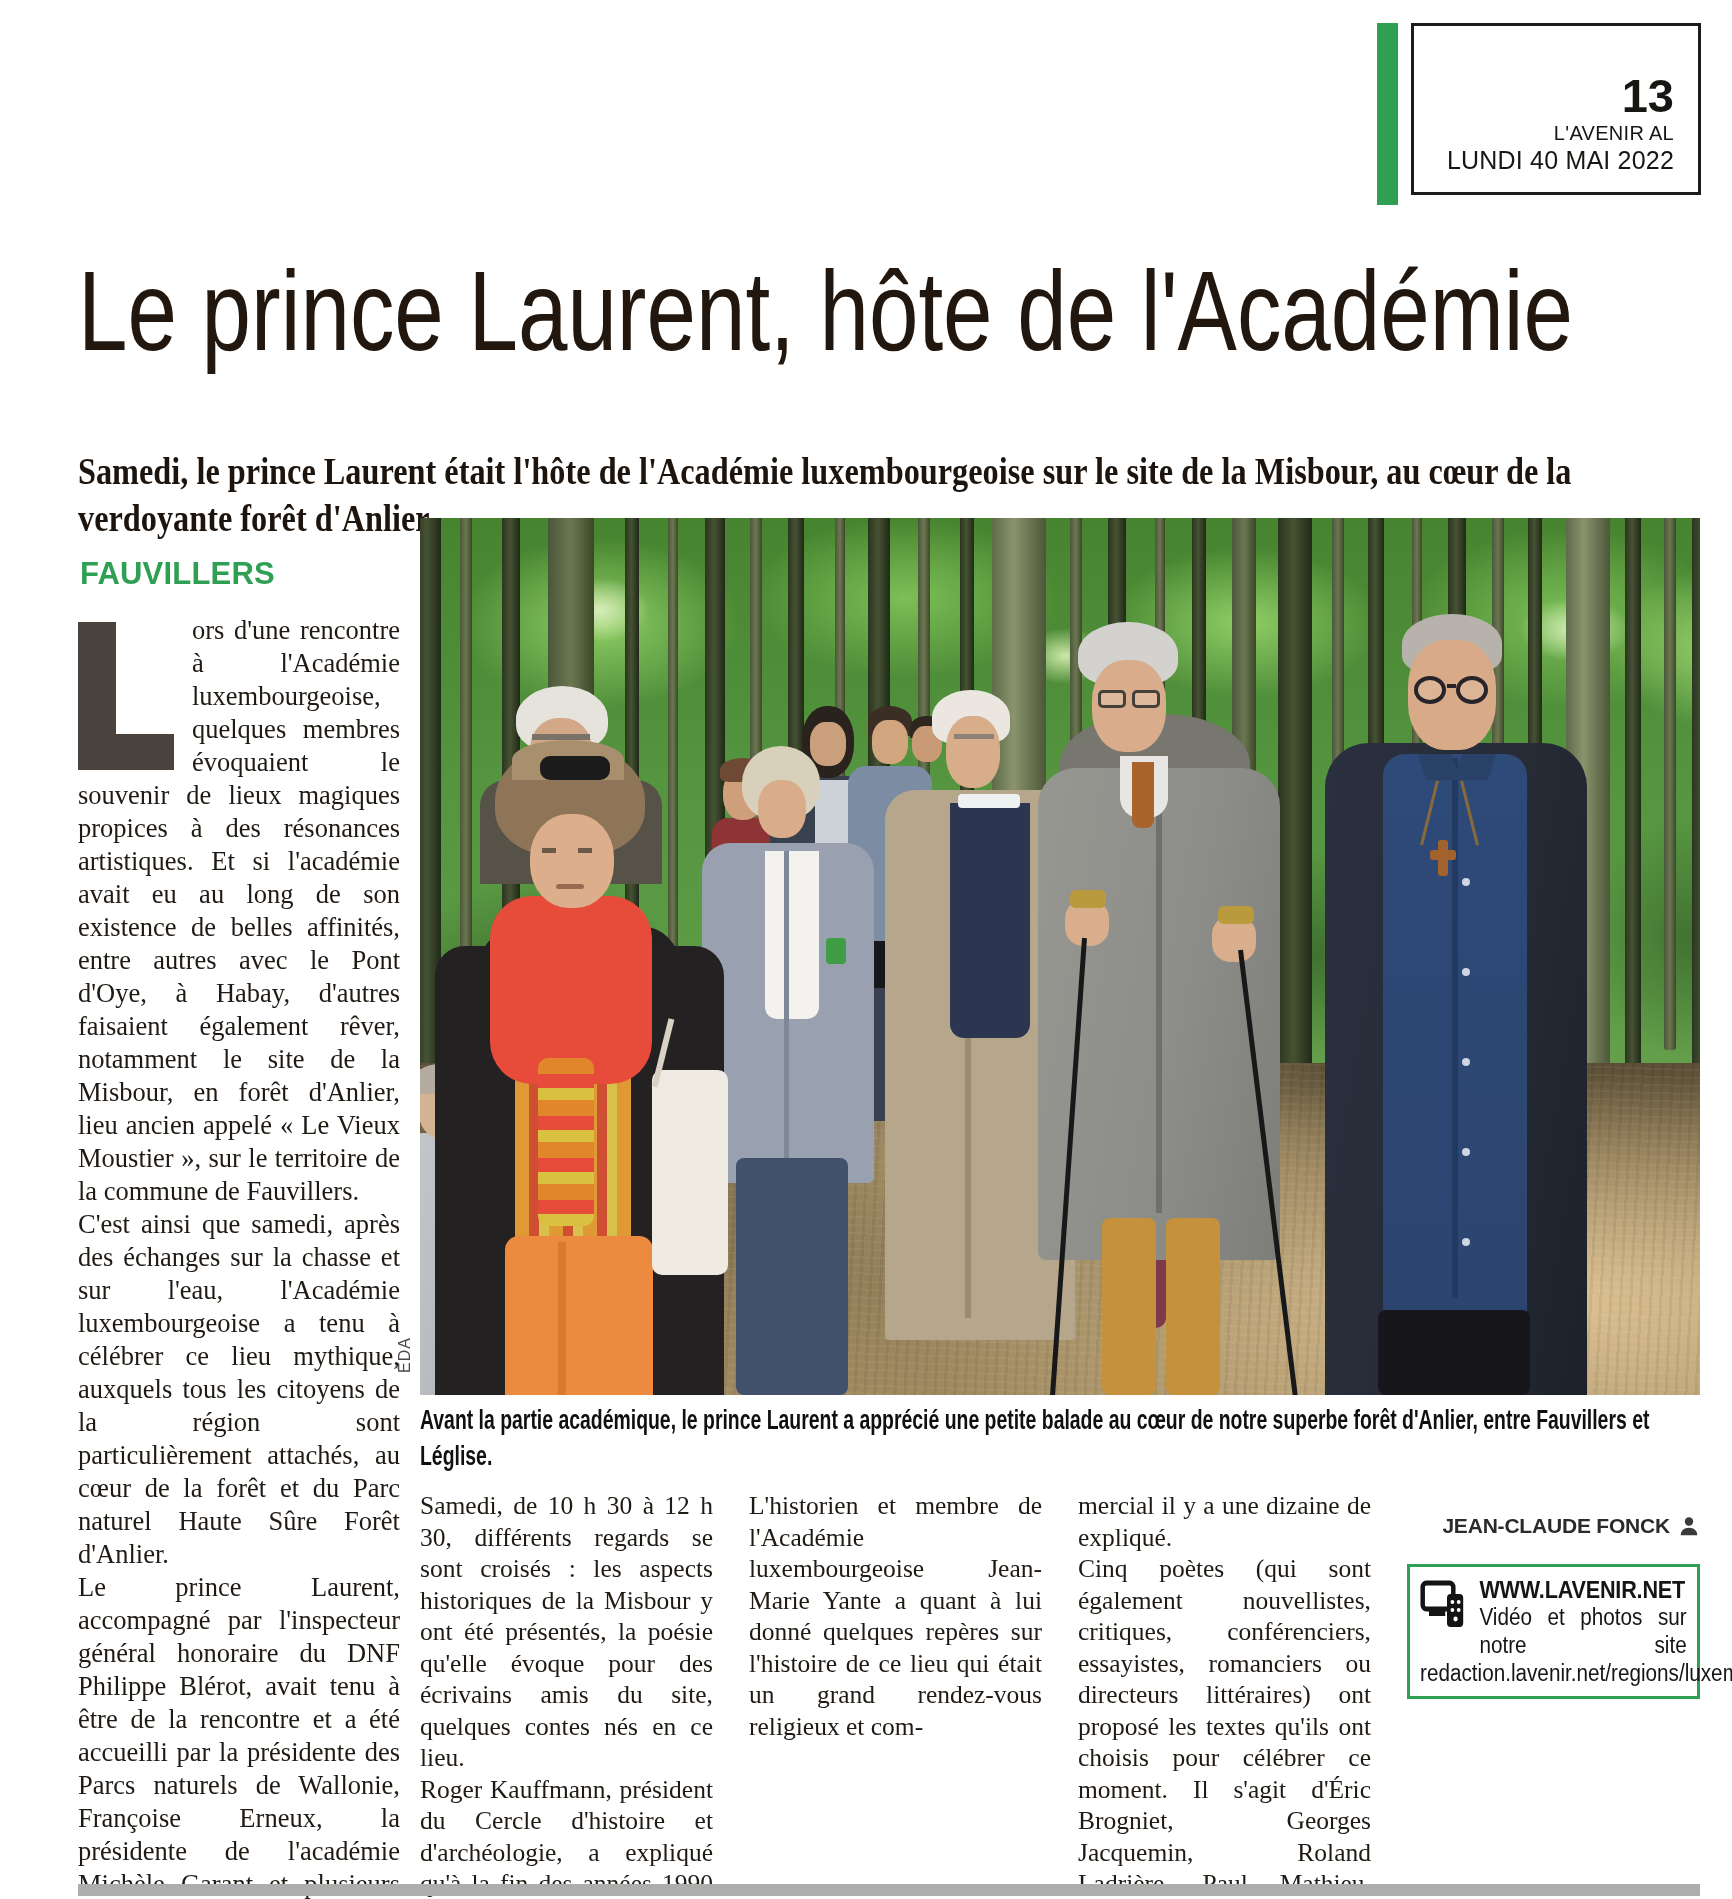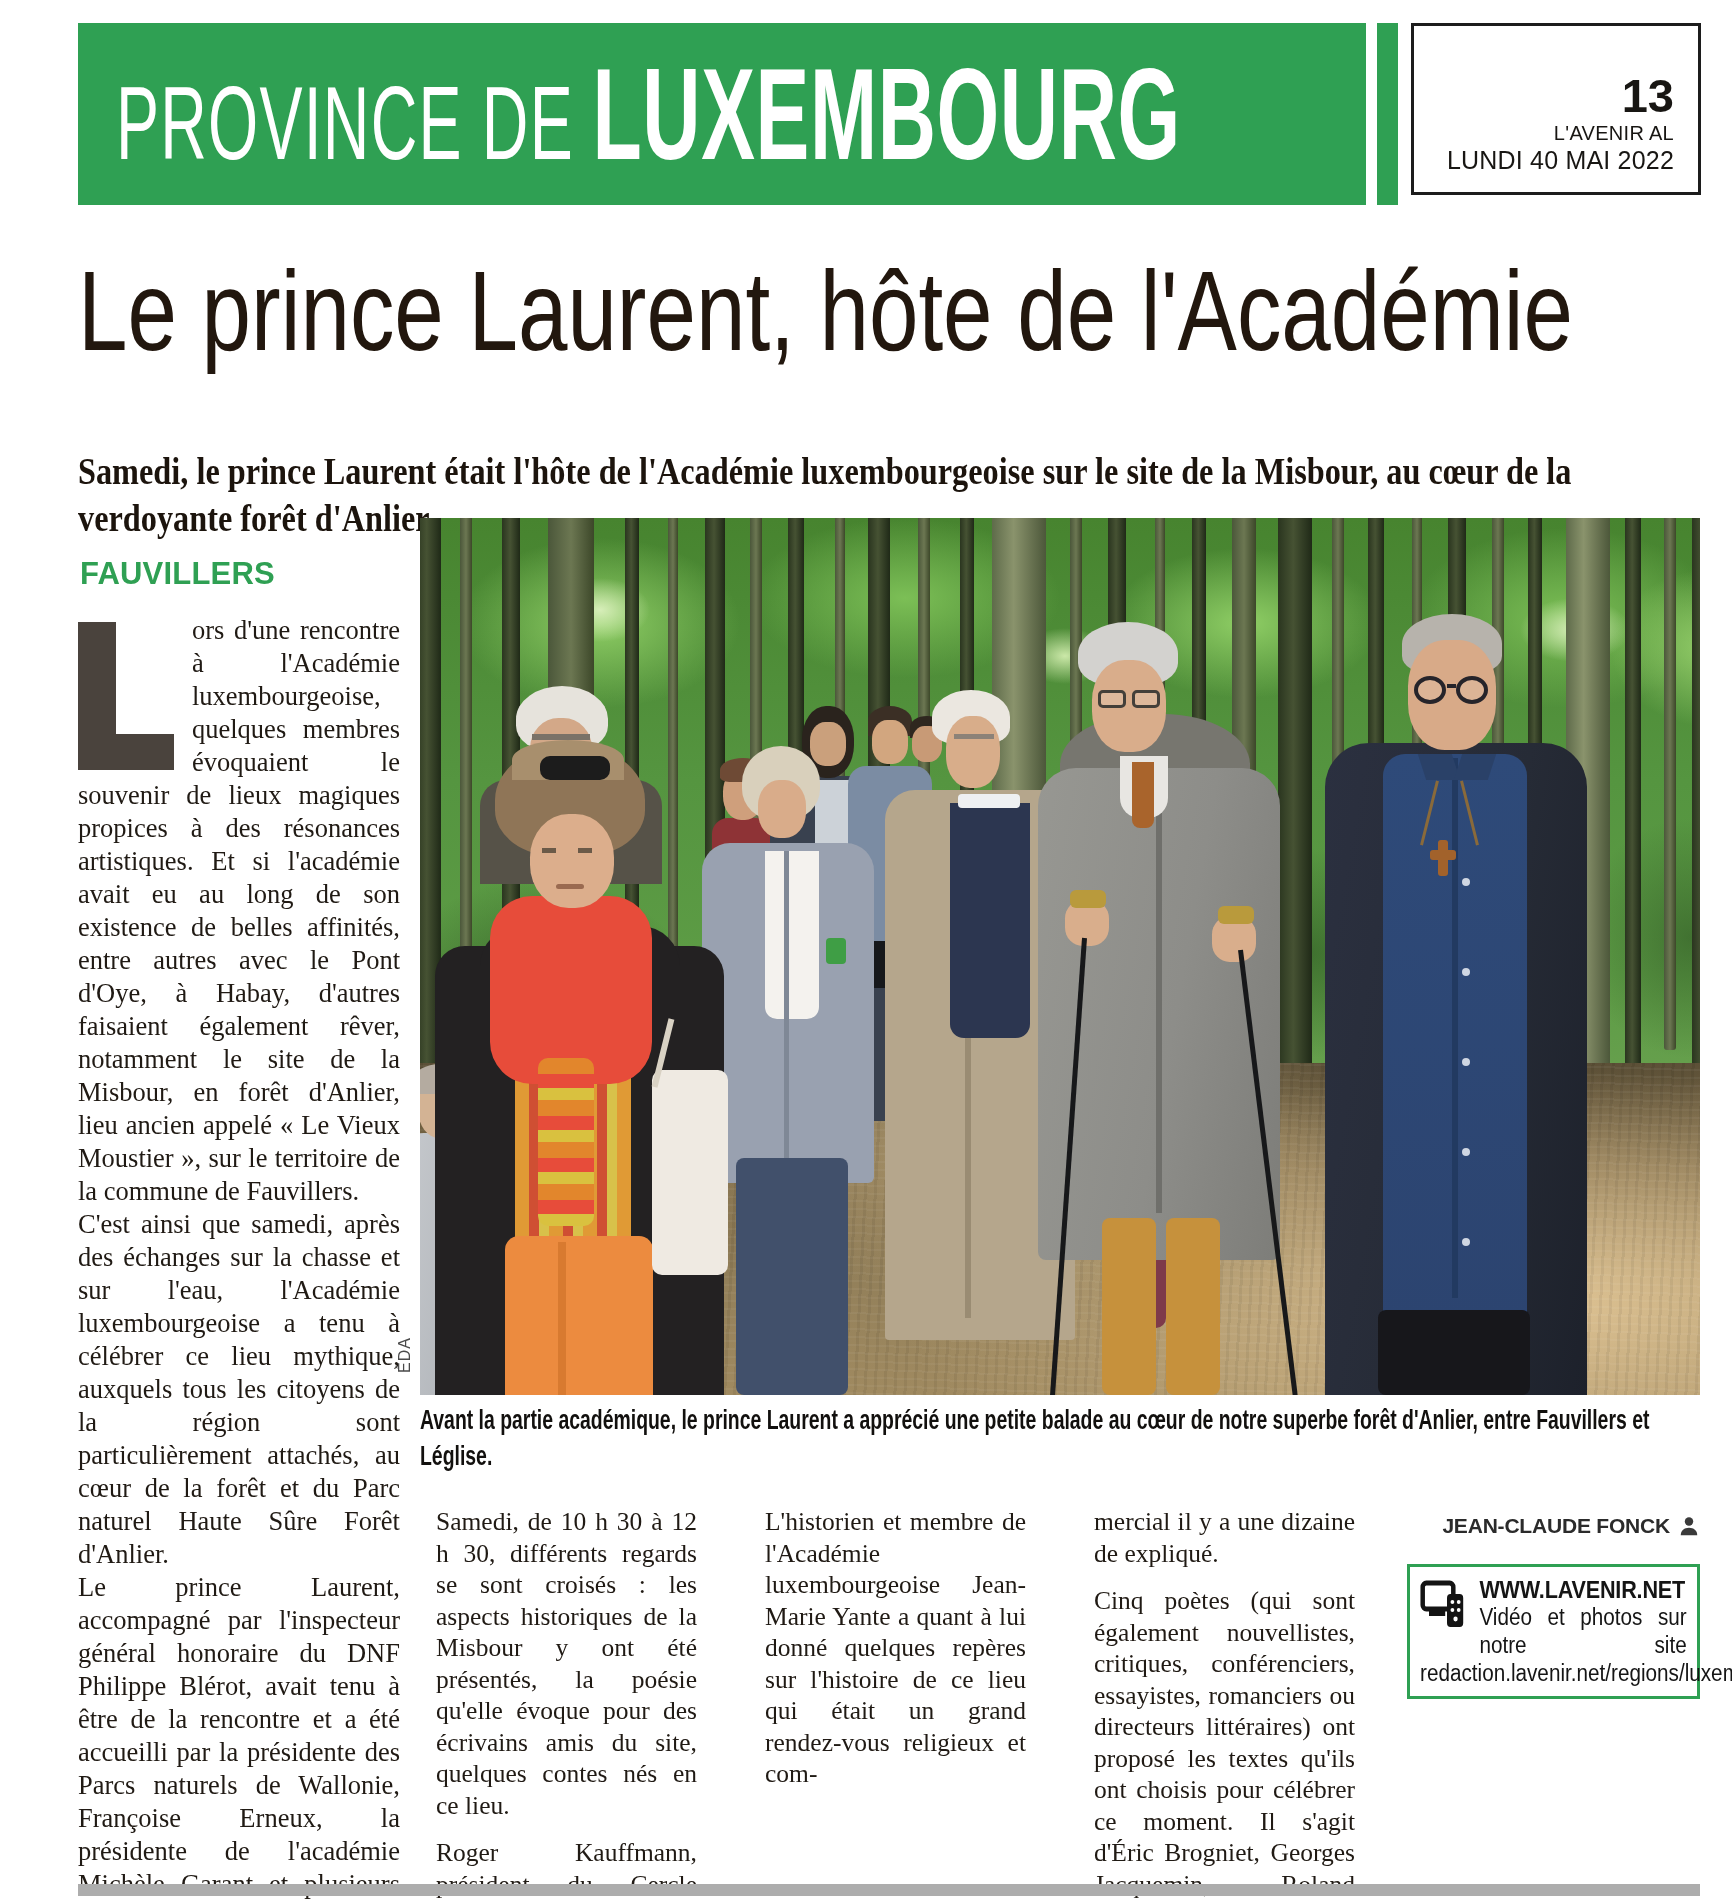--- a/index.html
+++ b/index.html
@@ -91,12 +91,6 @@
 
 <div class="page">
 
-  <div class="s banner">
-    <div class="banner-inner">
-      <span class="banner-kicker">PROVINCE DE</span>
-      <span class="banner-title">LUXEMBOURG</span>
-    </div>
-  </div>
   <div class="s banner-strip"></div>
 
   <div class="s pagebox">

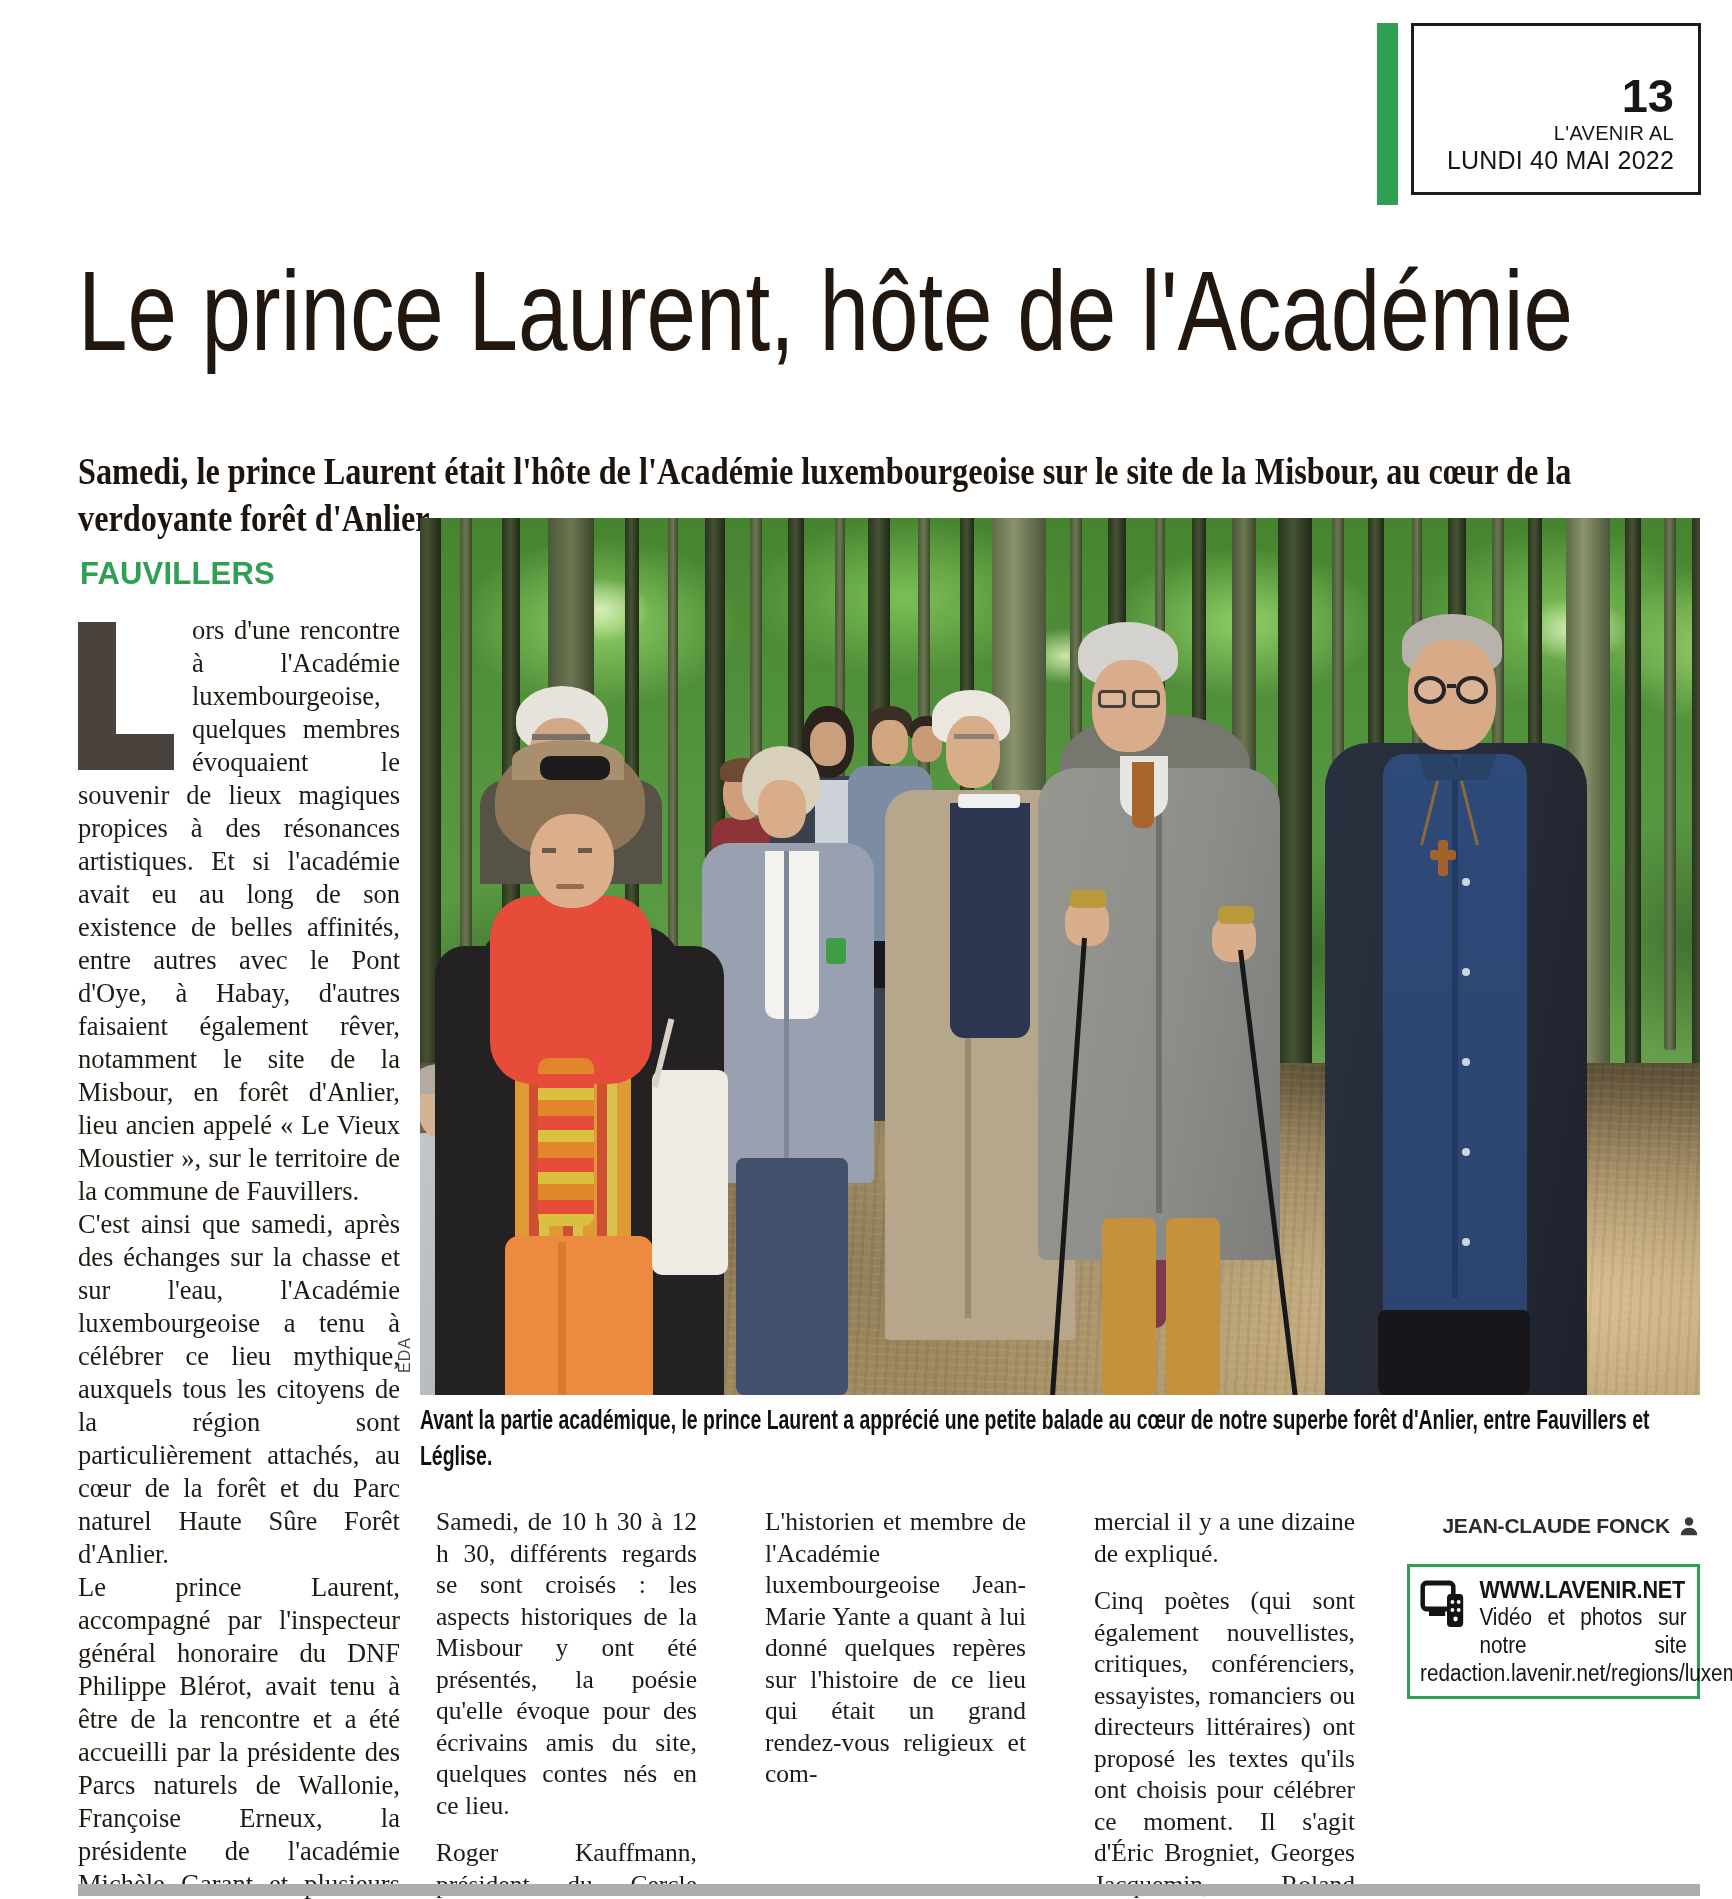--- a/index.html
+++ b/index.html
@@ -74,7 +74,7 @@
 
   
   .bcol{top:1490px;width:293px;font-size:25.5px;line-height:31.5px;text-align:justify;color:#201a14;}
-  .bcol p{margin:16px;}
+  .bcol p{margin:0;}
   .byline{margin-top:20px;display:flex;justify-content:flex-end;align-items:center;gap:8px;
       font-family:"Liberation Sans", sans-serif;font-weight:700;font-size:21px;letter-spacing:-0.2px;
       color:#2b2b2b;text-align:right;}

